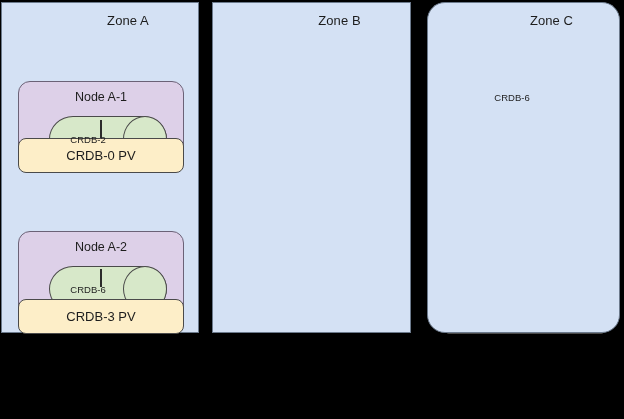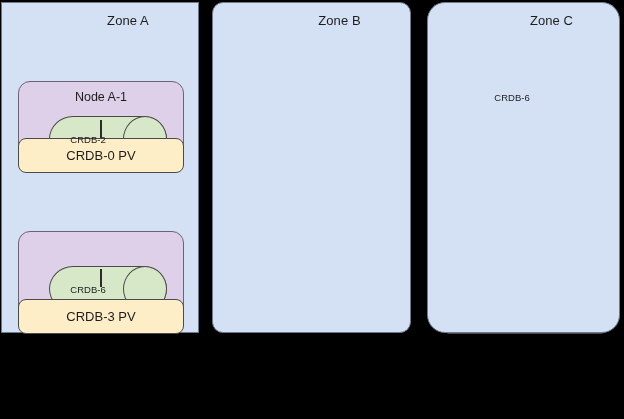--- a/index.html
+++ b/index.html
@@ -33,7 +33,7 @@
     box-sizing: border-box;
   }
   .zone-a { left: 1px;   width: 198px; }
-  .zone-b { left: 212px; width: 199px; border-radius: 11px; }
+  .zone-b { left: 212px; width: 199px; }
   .zone-c { left: 427px; width: 193px; border-radius: 18px; }
 
   .zone-title {

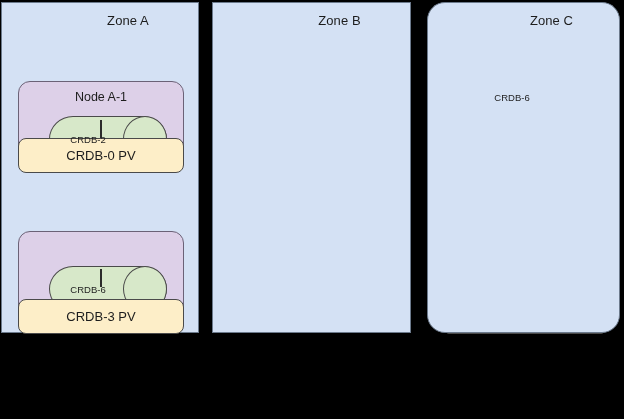--- a/index.html
+++ b/index.html
@@ -162,6 +162,7 @@
     <div class="pv pv-a pv-row1">CRDB-0 PV</div>
 
     <div class="node node-a node-row2">
+      <div class="node-title">Node A-2</div>
       <div class="cyl cyl-a">
         <div class="cyl-body"></div>
         <div class="cyl-cap"></div>

